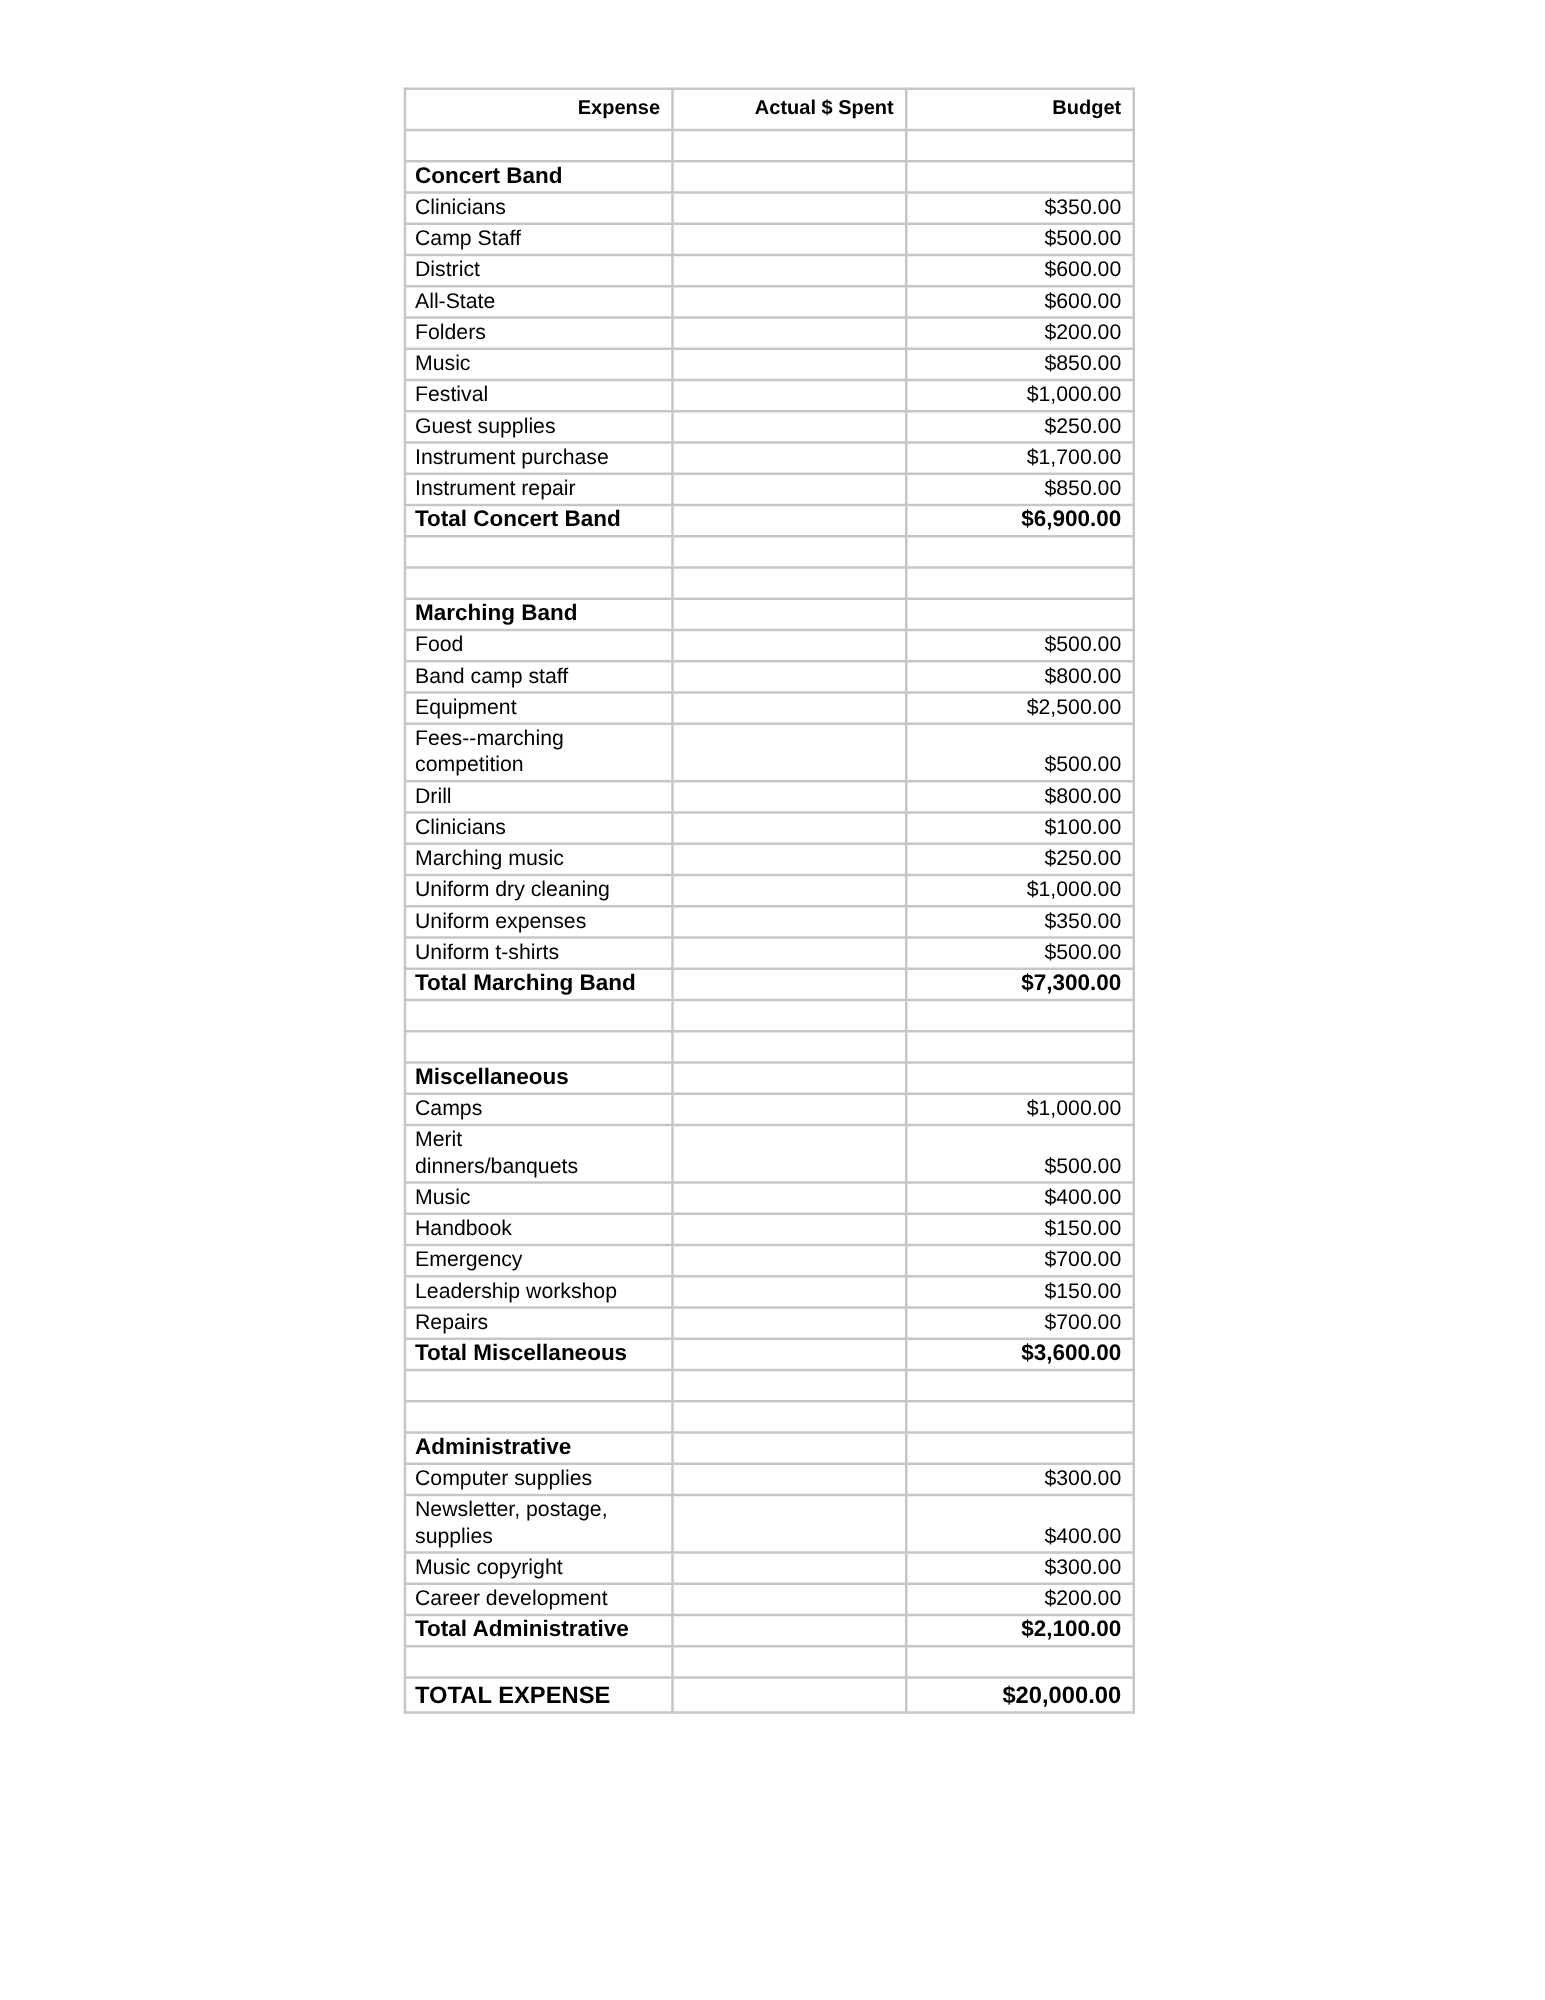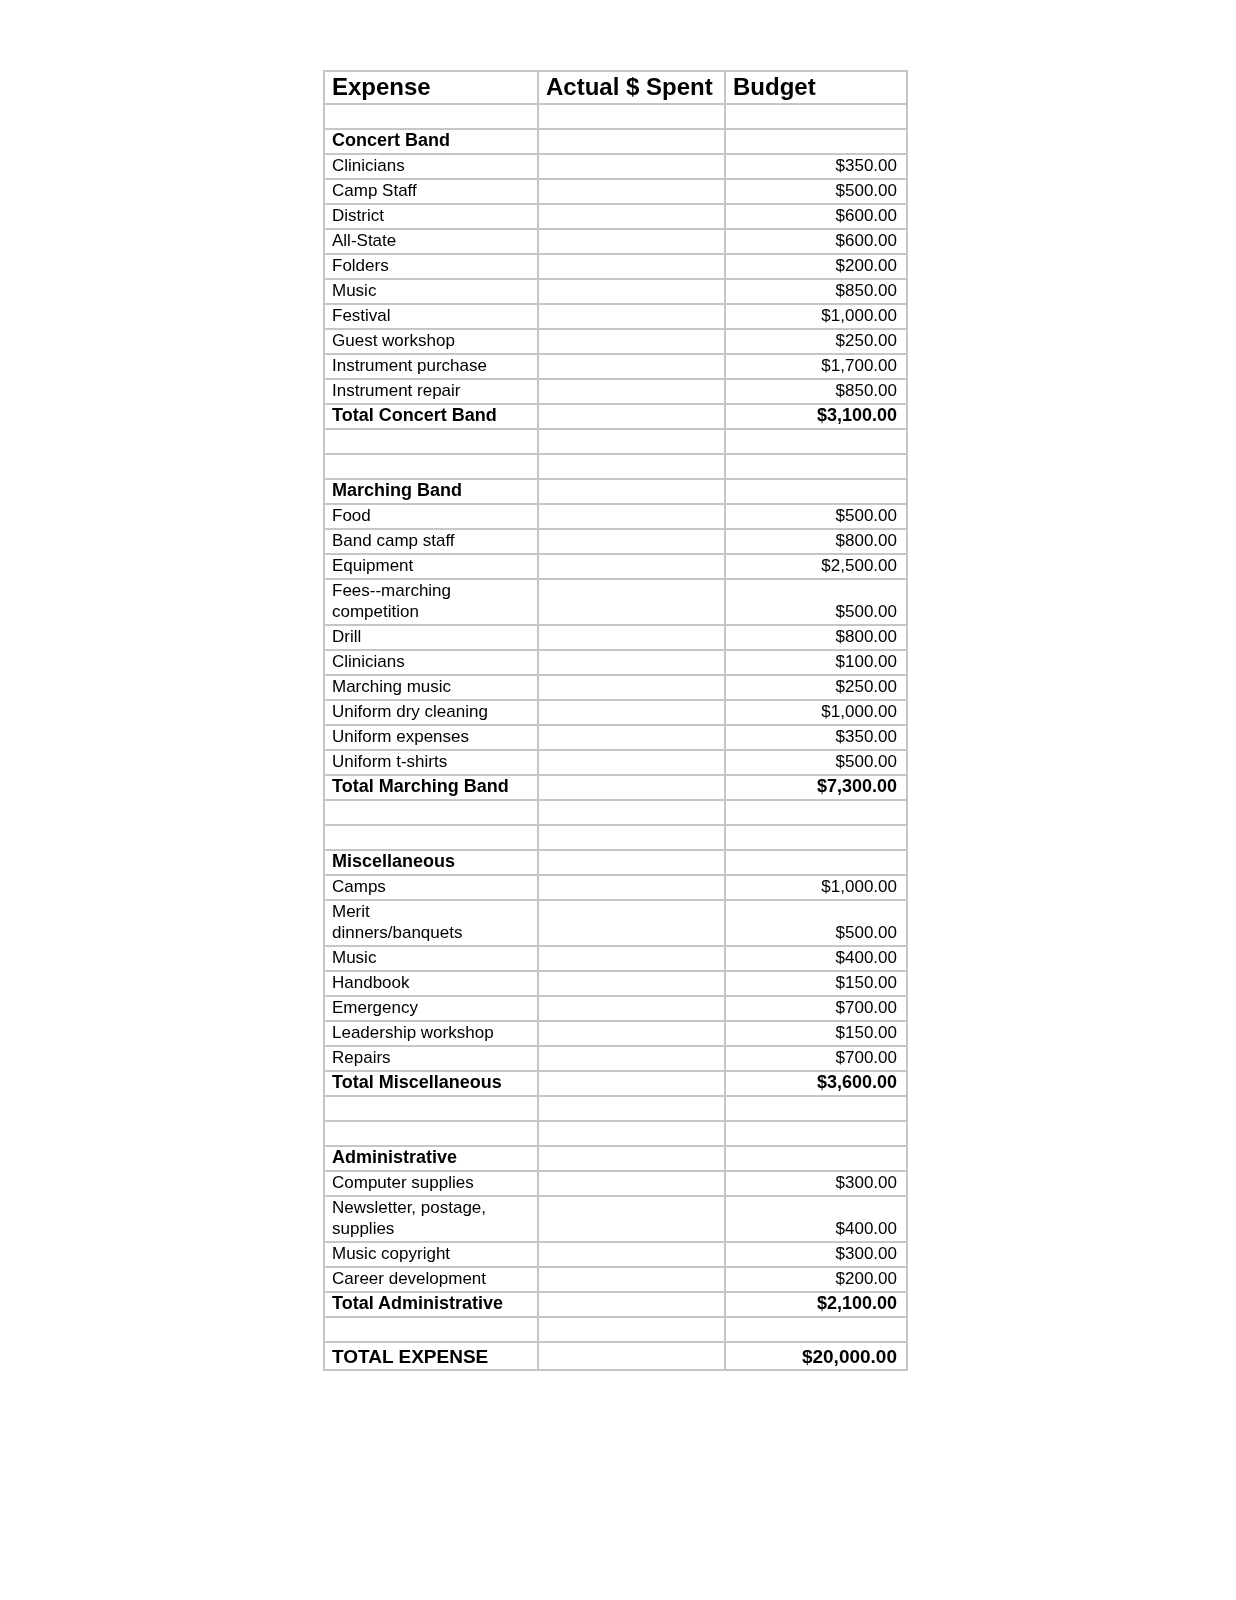--- a/index.html
+++ b/index.html
@@ -37,9 +37,9 @@
     white-space: pre-line;
   }
   table.budget th {
-    font-size: 24px;
+    font-size: 16px;
     font-weight: bold;
-    text-align: left;
+    text-align: right;
     vertical-align: middle;
     letter-spacing: 0px;
   }

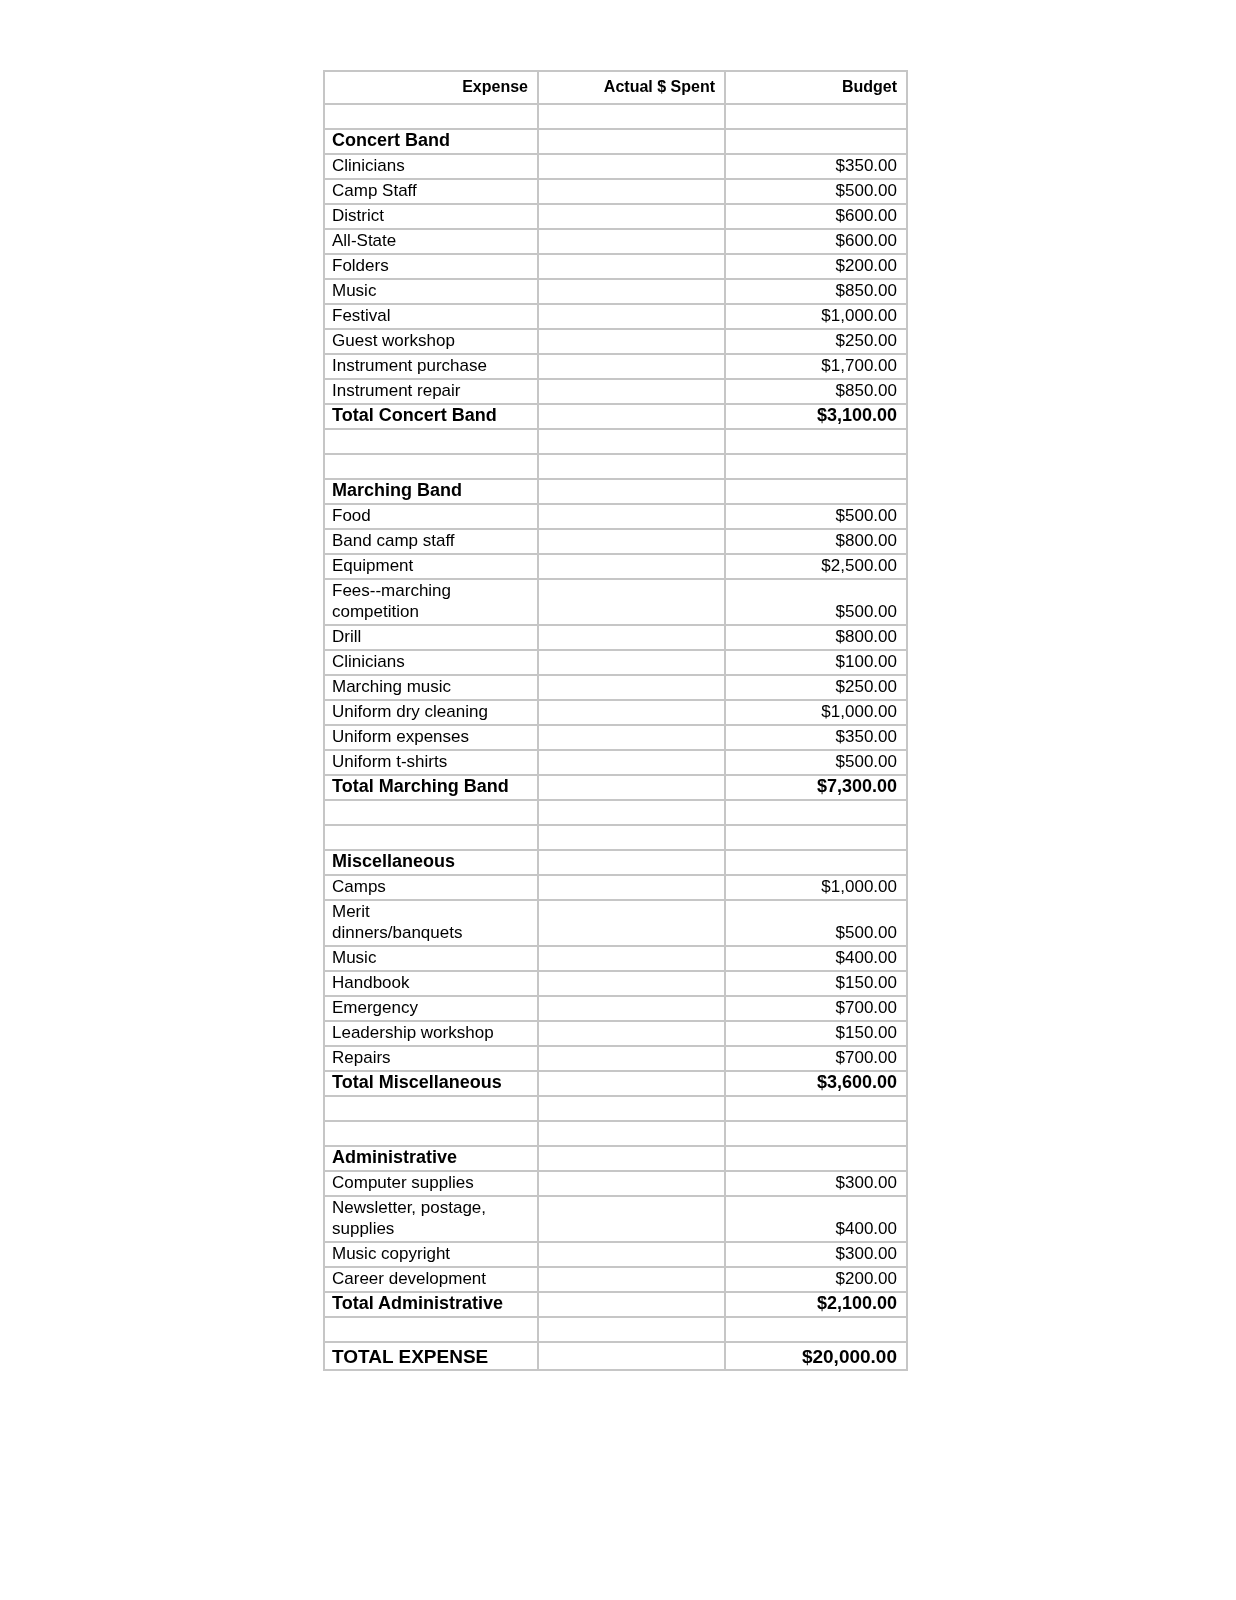--- a/index.html
+++ b/index.html
@@ -117,7 +117,7 @@
           <td class="val">$1,000.00</td>
         </tr>
         <tr class="r">
-          <td class="">Guest workshop</td>
+          <td class="">Guest supplies</td>
           <td class="val"></td>
           <td class="val">$250.00</td>
         </tr>

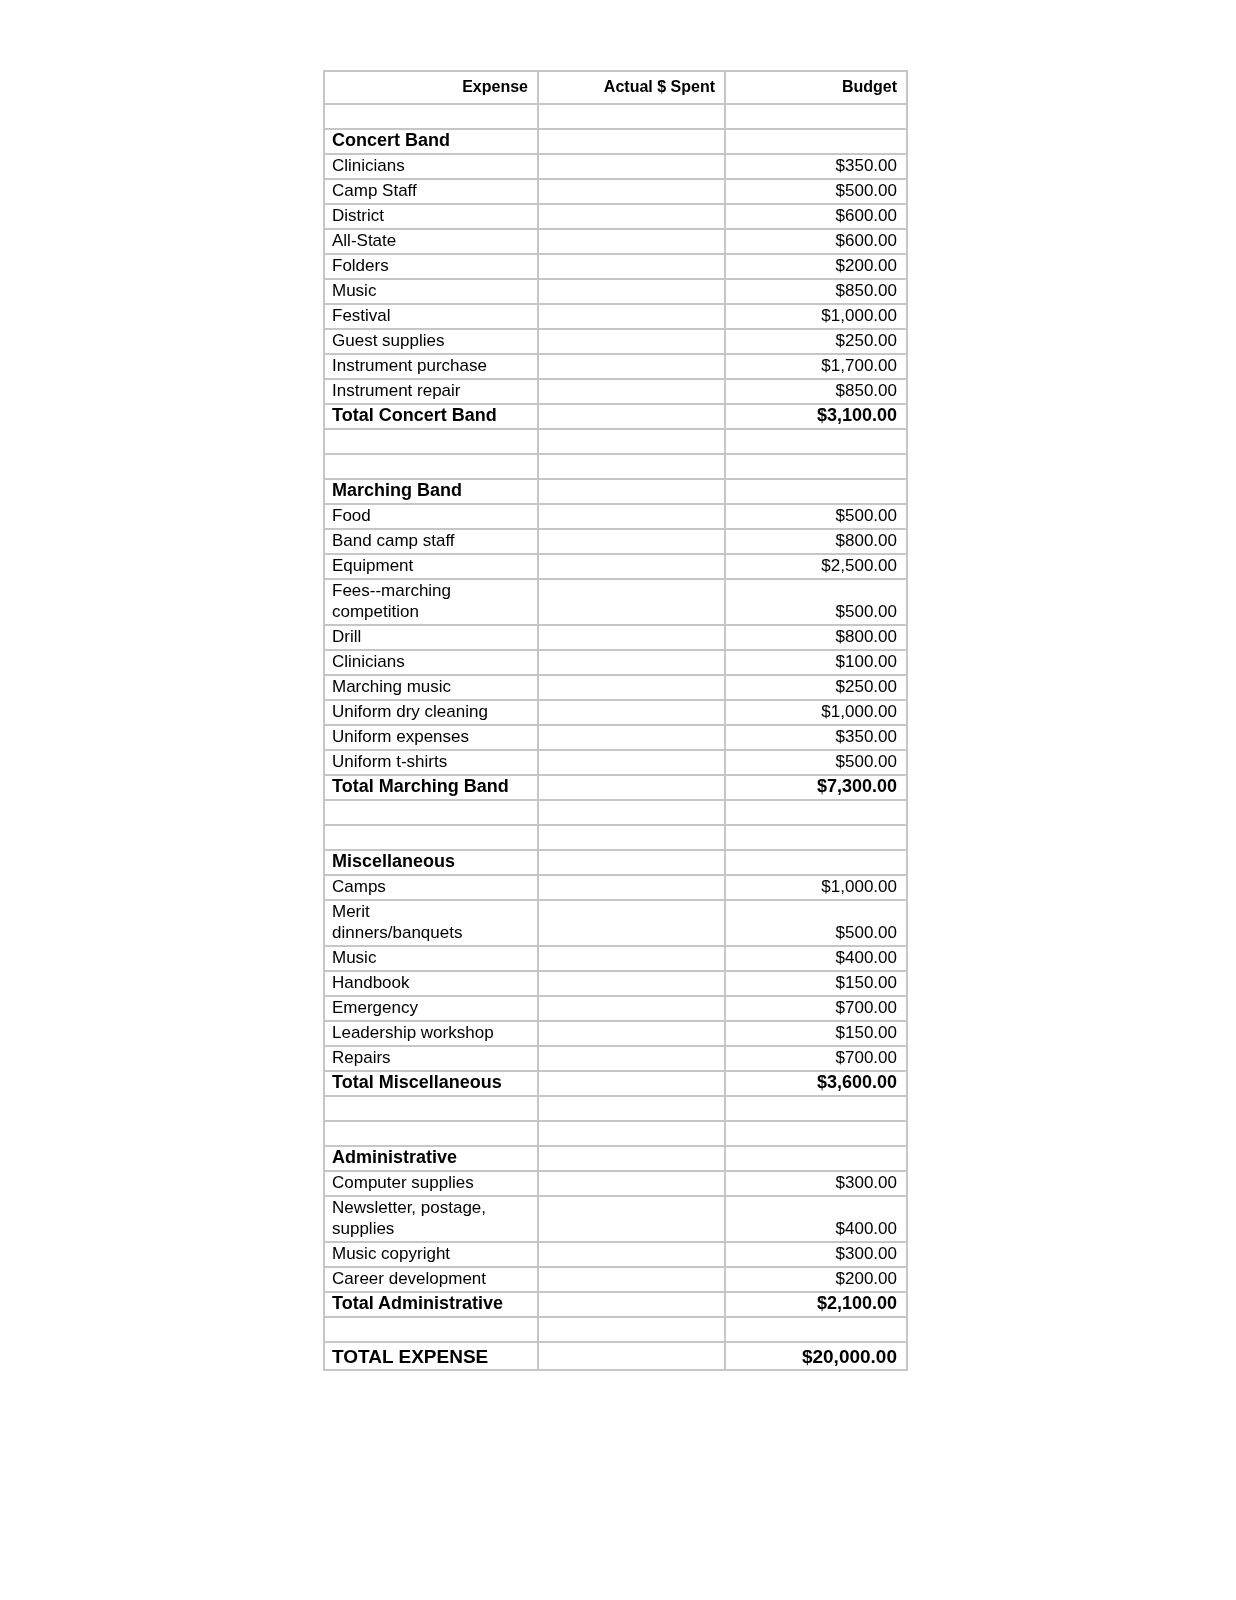--- a/index.html
+++ b/index.html
@@ -134,7 +134,7 @@
         <tr class="r total">
           <td class="">Total Concert Band</td>
           <td class="val"></td>
-          <td class="val">$3,100.00</td>
+          <td class="val">$6,900.00</td>
         </tr>
         <tr class="r">
           <td class=""></td>

